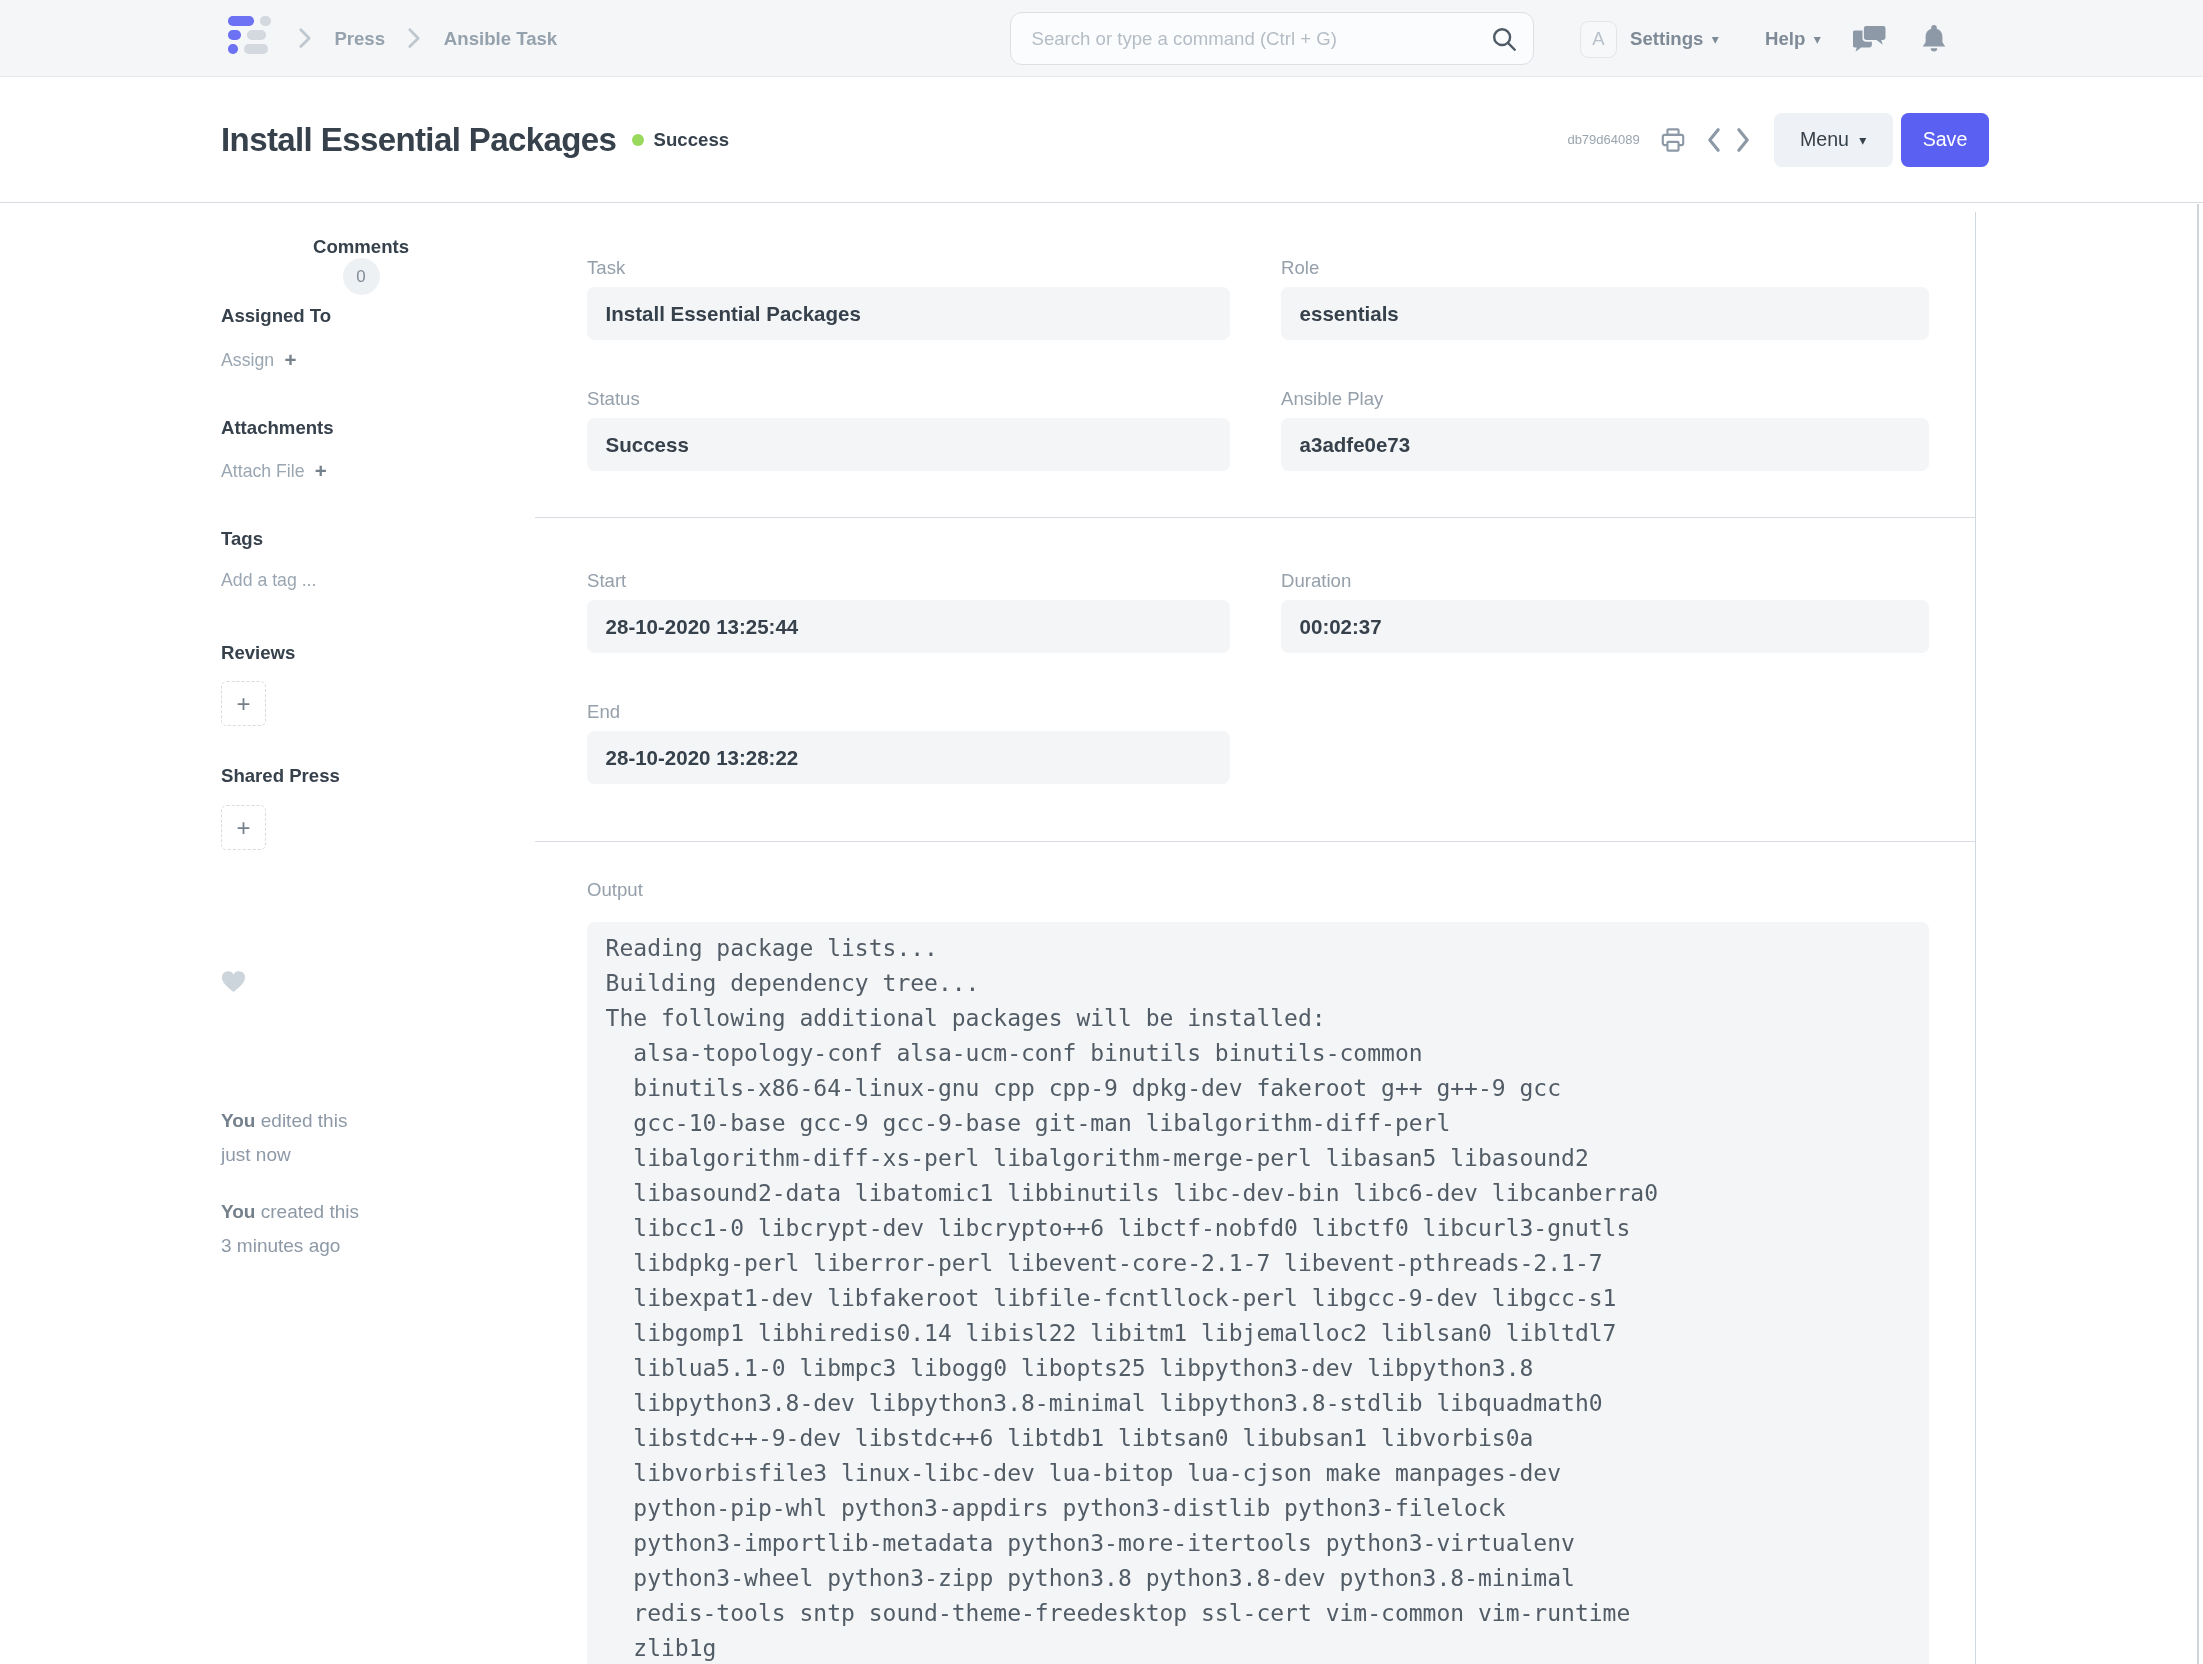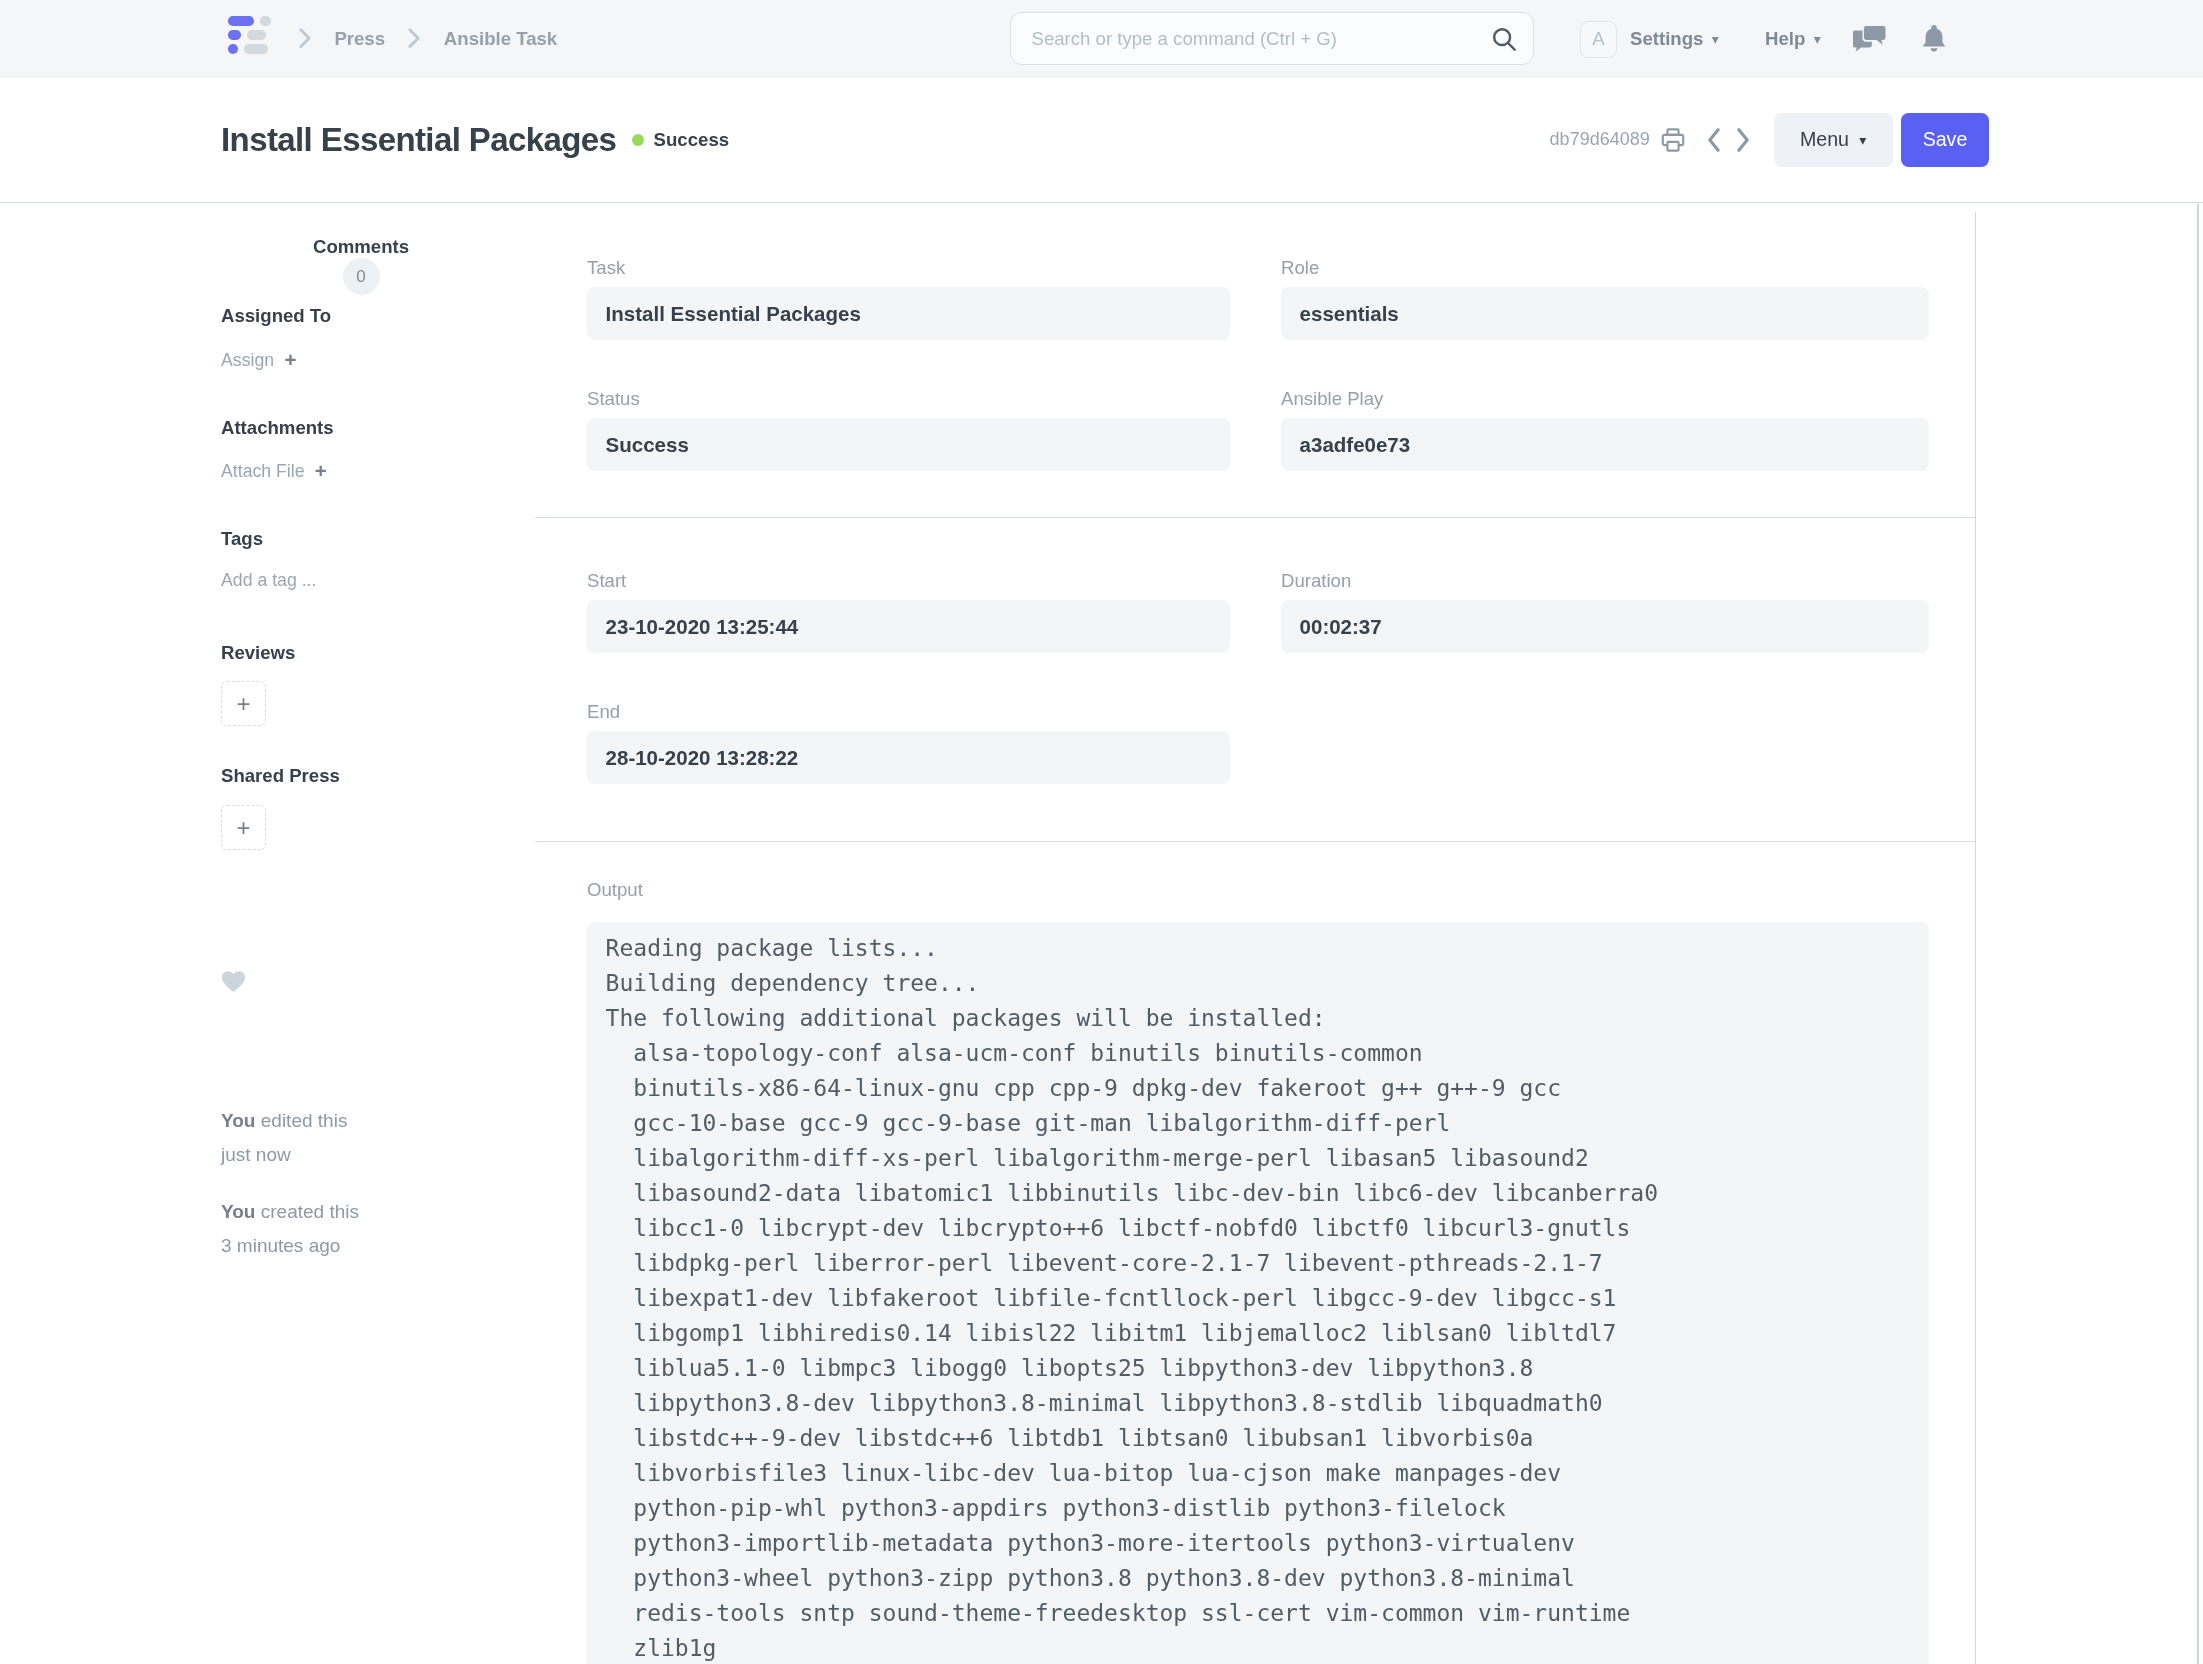--- a/index.html
+++ b/index.html
@@ -51,7 +51,7 @@
   .status-text { font-size:18.6px; font-weight:700; color:#36414c; }
   .head-actions { position:absolute; right:215px; top:0; height:100%;
                   display:flex; align-items:center; }
-  .doc-id { font-size:18px; color:#9aa5af; margin-right:10px; }
+  .doc-id { font-size:13px; color:#9aa5af; margin-right:20px; }
   .icon-btn { display:flex; align-items:center; cursor:pointer; }
   .print-btn { margin-right:20.5px; }
   .prev-btn { margin-right:15px; }

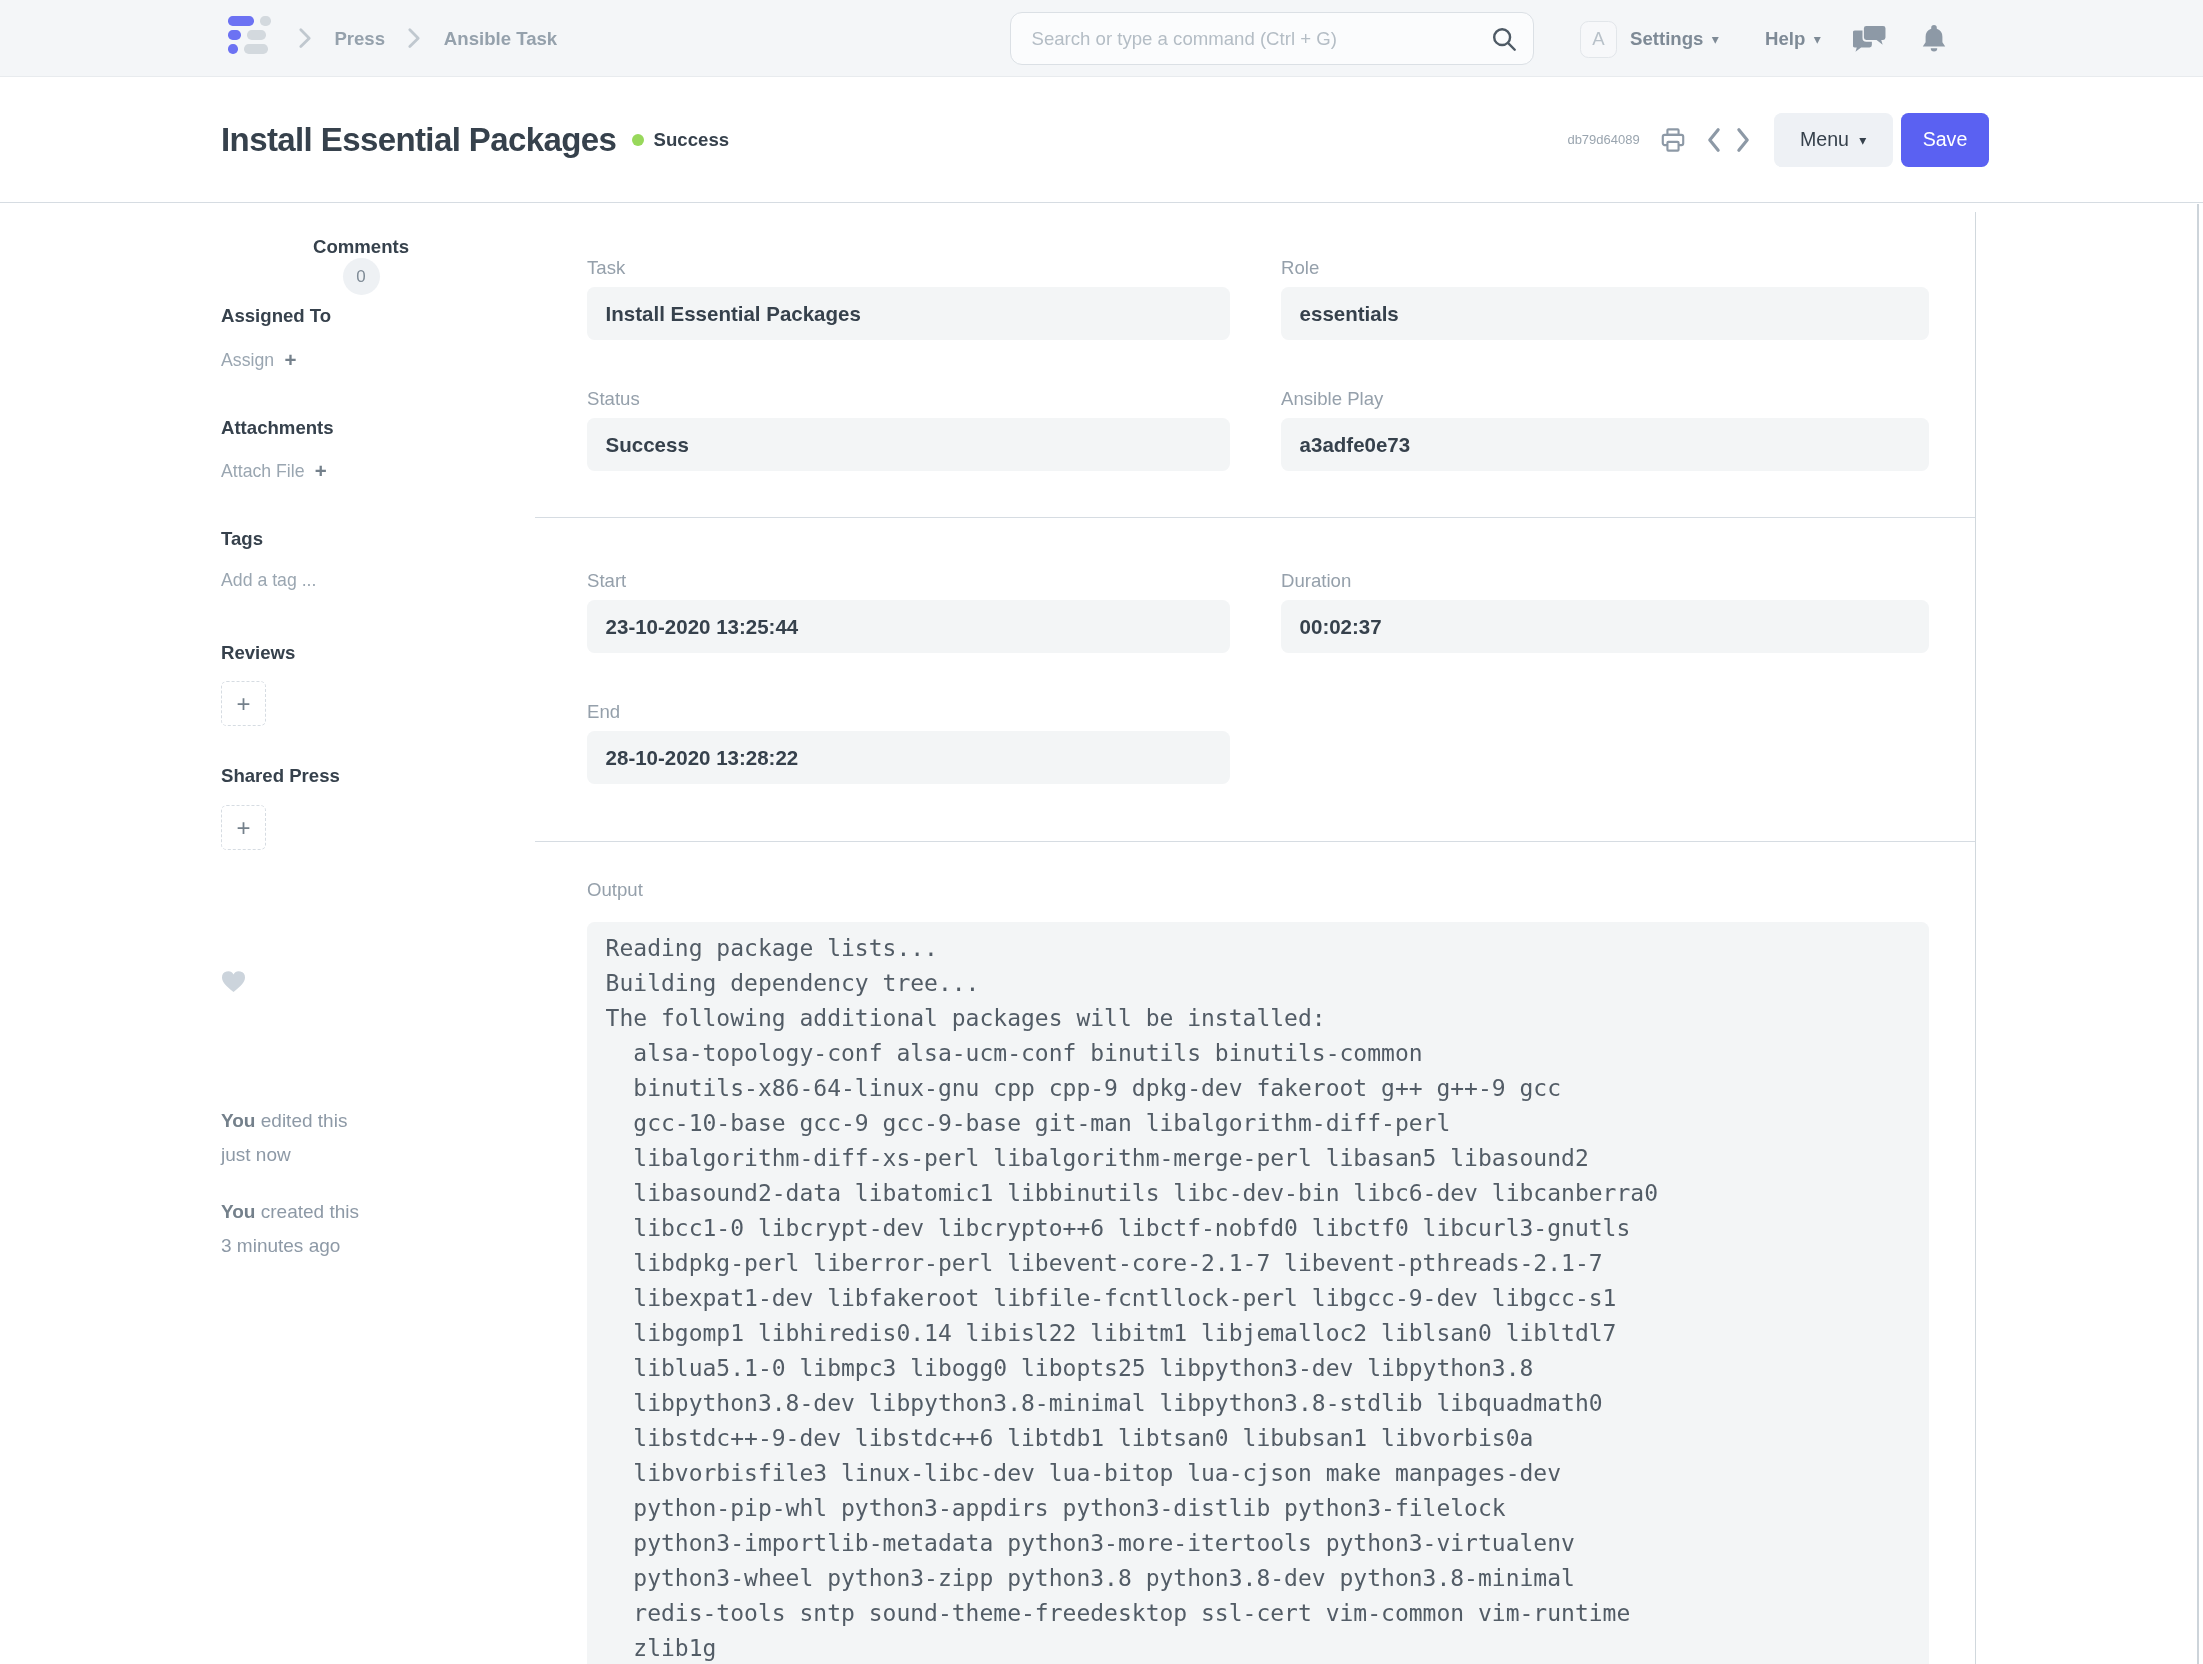--- a/index.html
+++ b/index.html
@@ -287,7 +287,7 @@
       <div class="field-grid">
         <div class="field">
           <label>Start</label>
-          <div class="control">23-10-2020 13:25:44</div>
+          <div class="control">28-10-2020 13:25:44</div>
         </div>
         <div class="field">
           <label>Duration</label>

